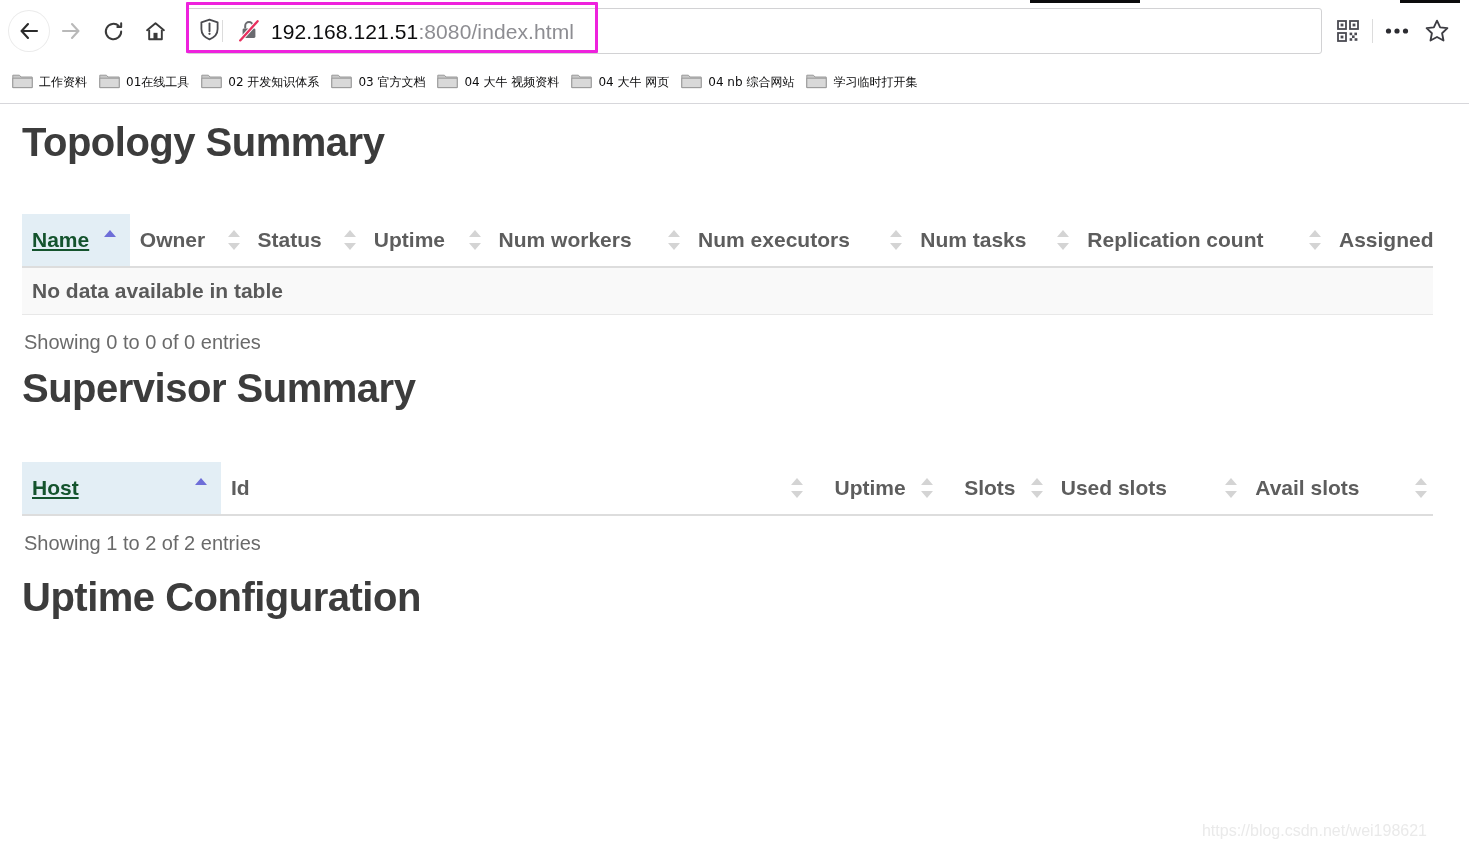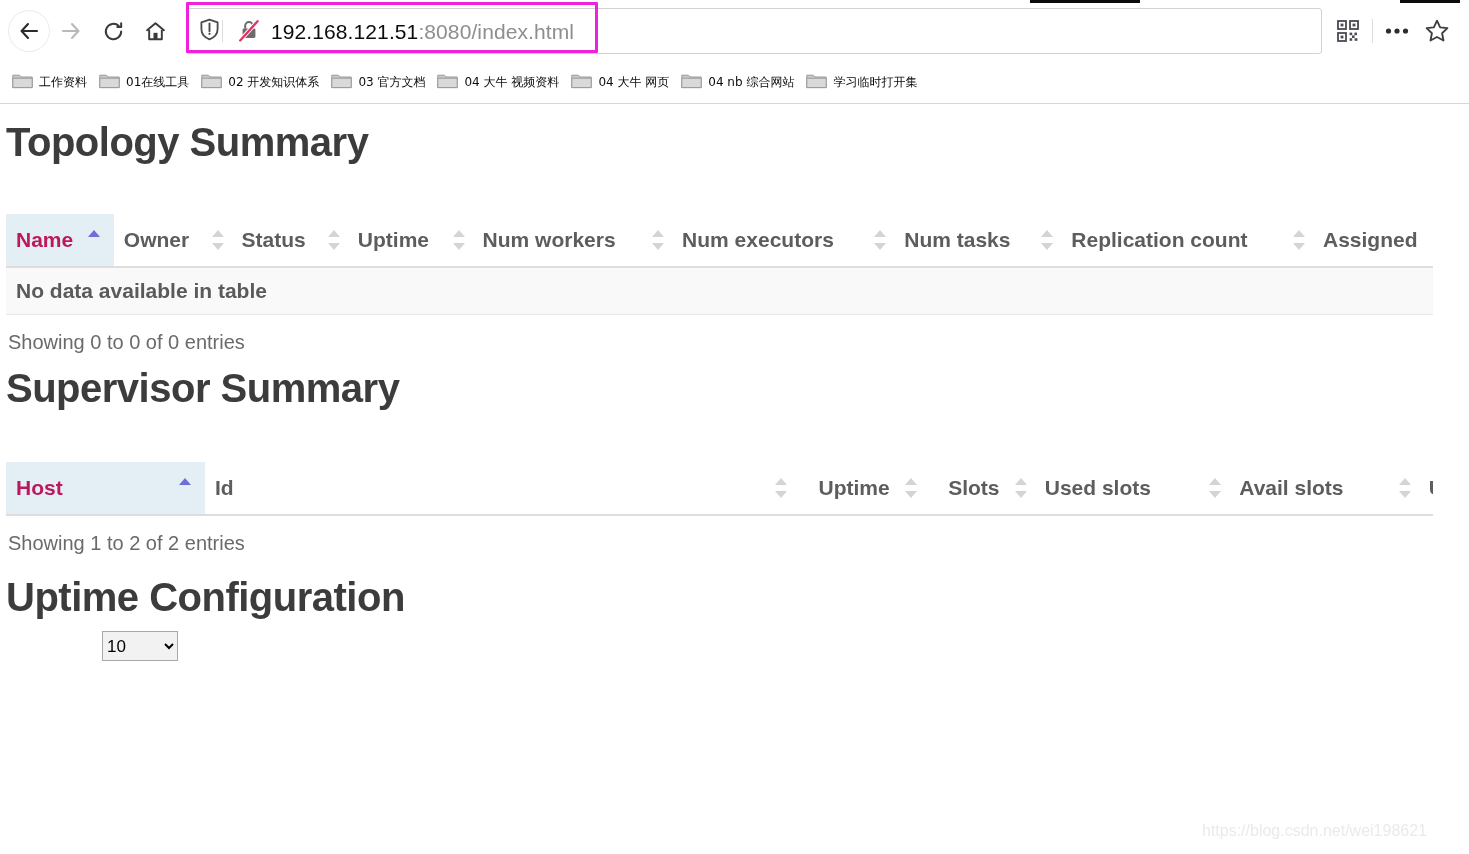--- a/index.html
+++ b/index.html
@@ -133,7 +133,7 @@
     height: 750px;
     background: #ffffff;
     overflow: hidden;
-    padding: 0 6px;
+    padding: 0 22px;
   }
   h1.sec-title {
     font-family: "Liberation Sans", "DejaVu Sans", sans-serif;

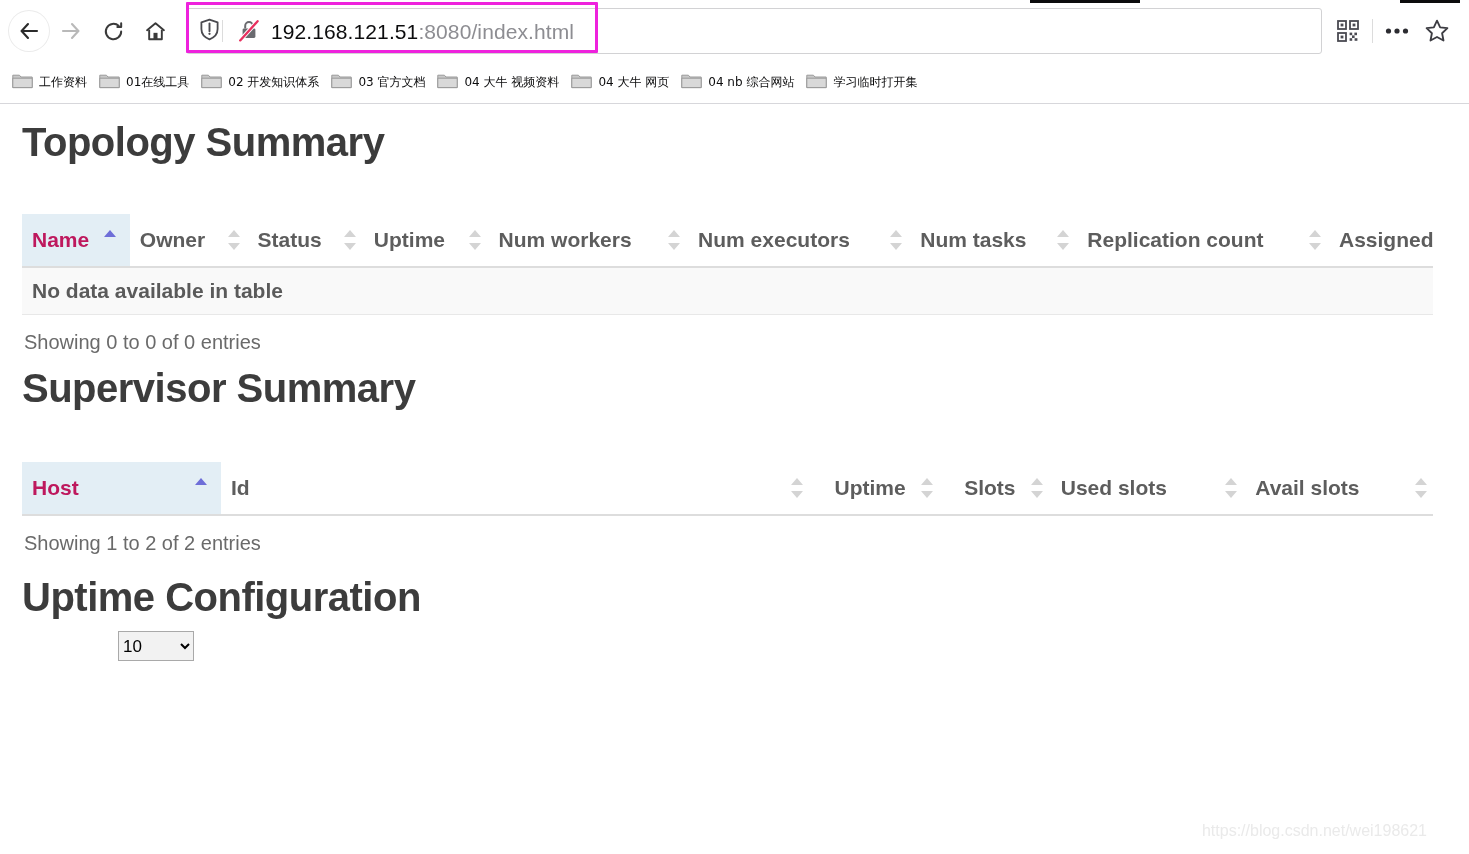--- a/index.html
+++ b/index.html
@@ -169,7 +169,8 @@
   }
   table.dt thead th.sorted-asc {
     background: #e3eef5;
-    color: #be185d;
+    color: #14532d;
+    text-decoration: underline;
   }
   
   .sort-ind {

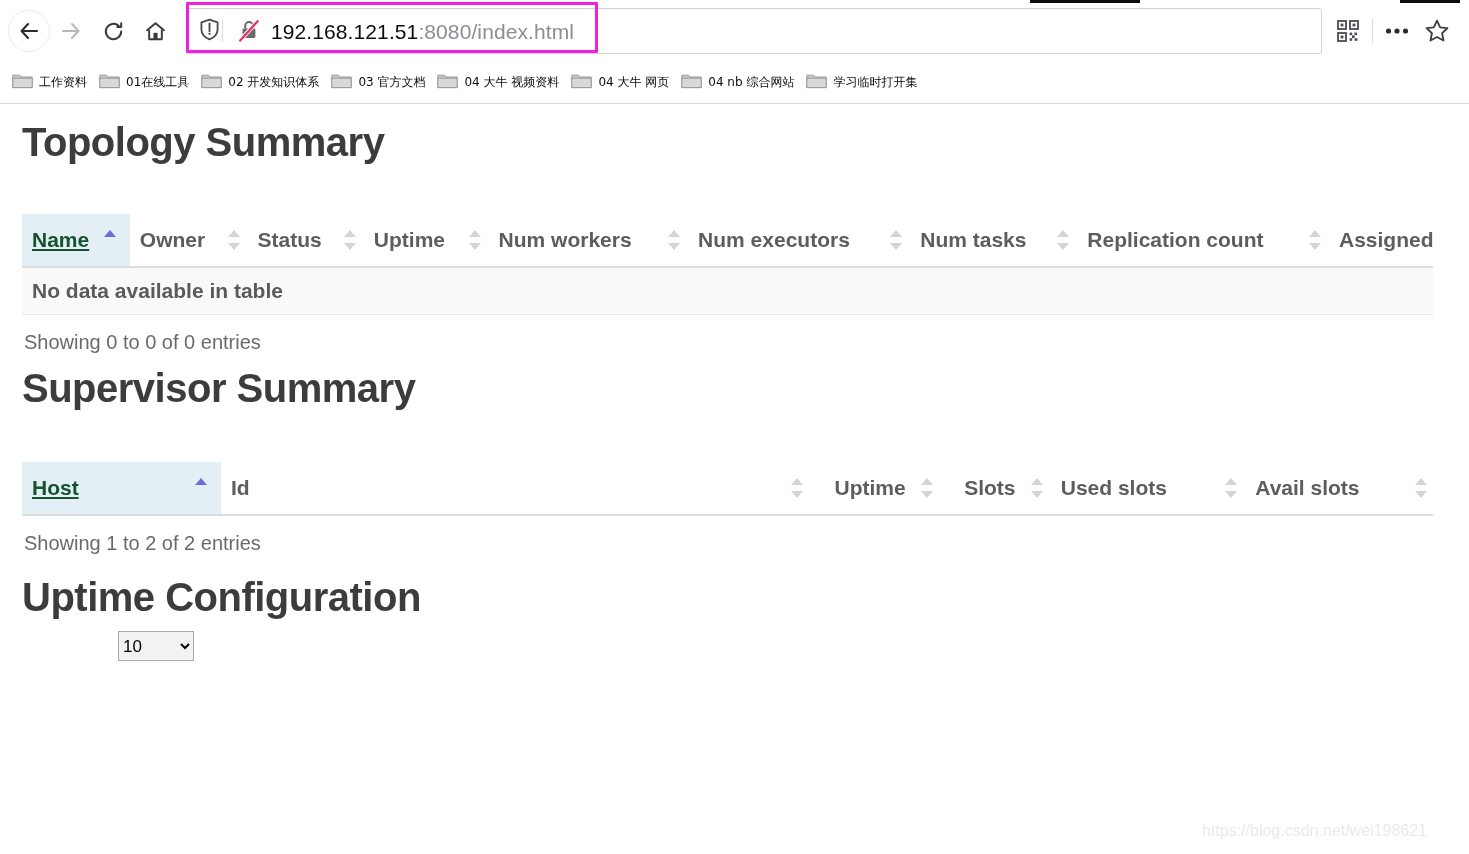--- a/index.html
+++ b/index.html
@@ -566,9 +566,6 @@
 
   <h1 class="sec-title" id="title-nimbus">Uptime Configuration</h1>
 
-  <div id="nimbus-select-wrap">
-    <select class="page-len" id="nimbus-page-length"><option value="10">10</option><option value="25">25</option><option value="50">50</option><option value="100">100</option></select>
-  </div>
 
   <div id="watermark">https://blog.csdn.net/wei198621</div>
 </div>

